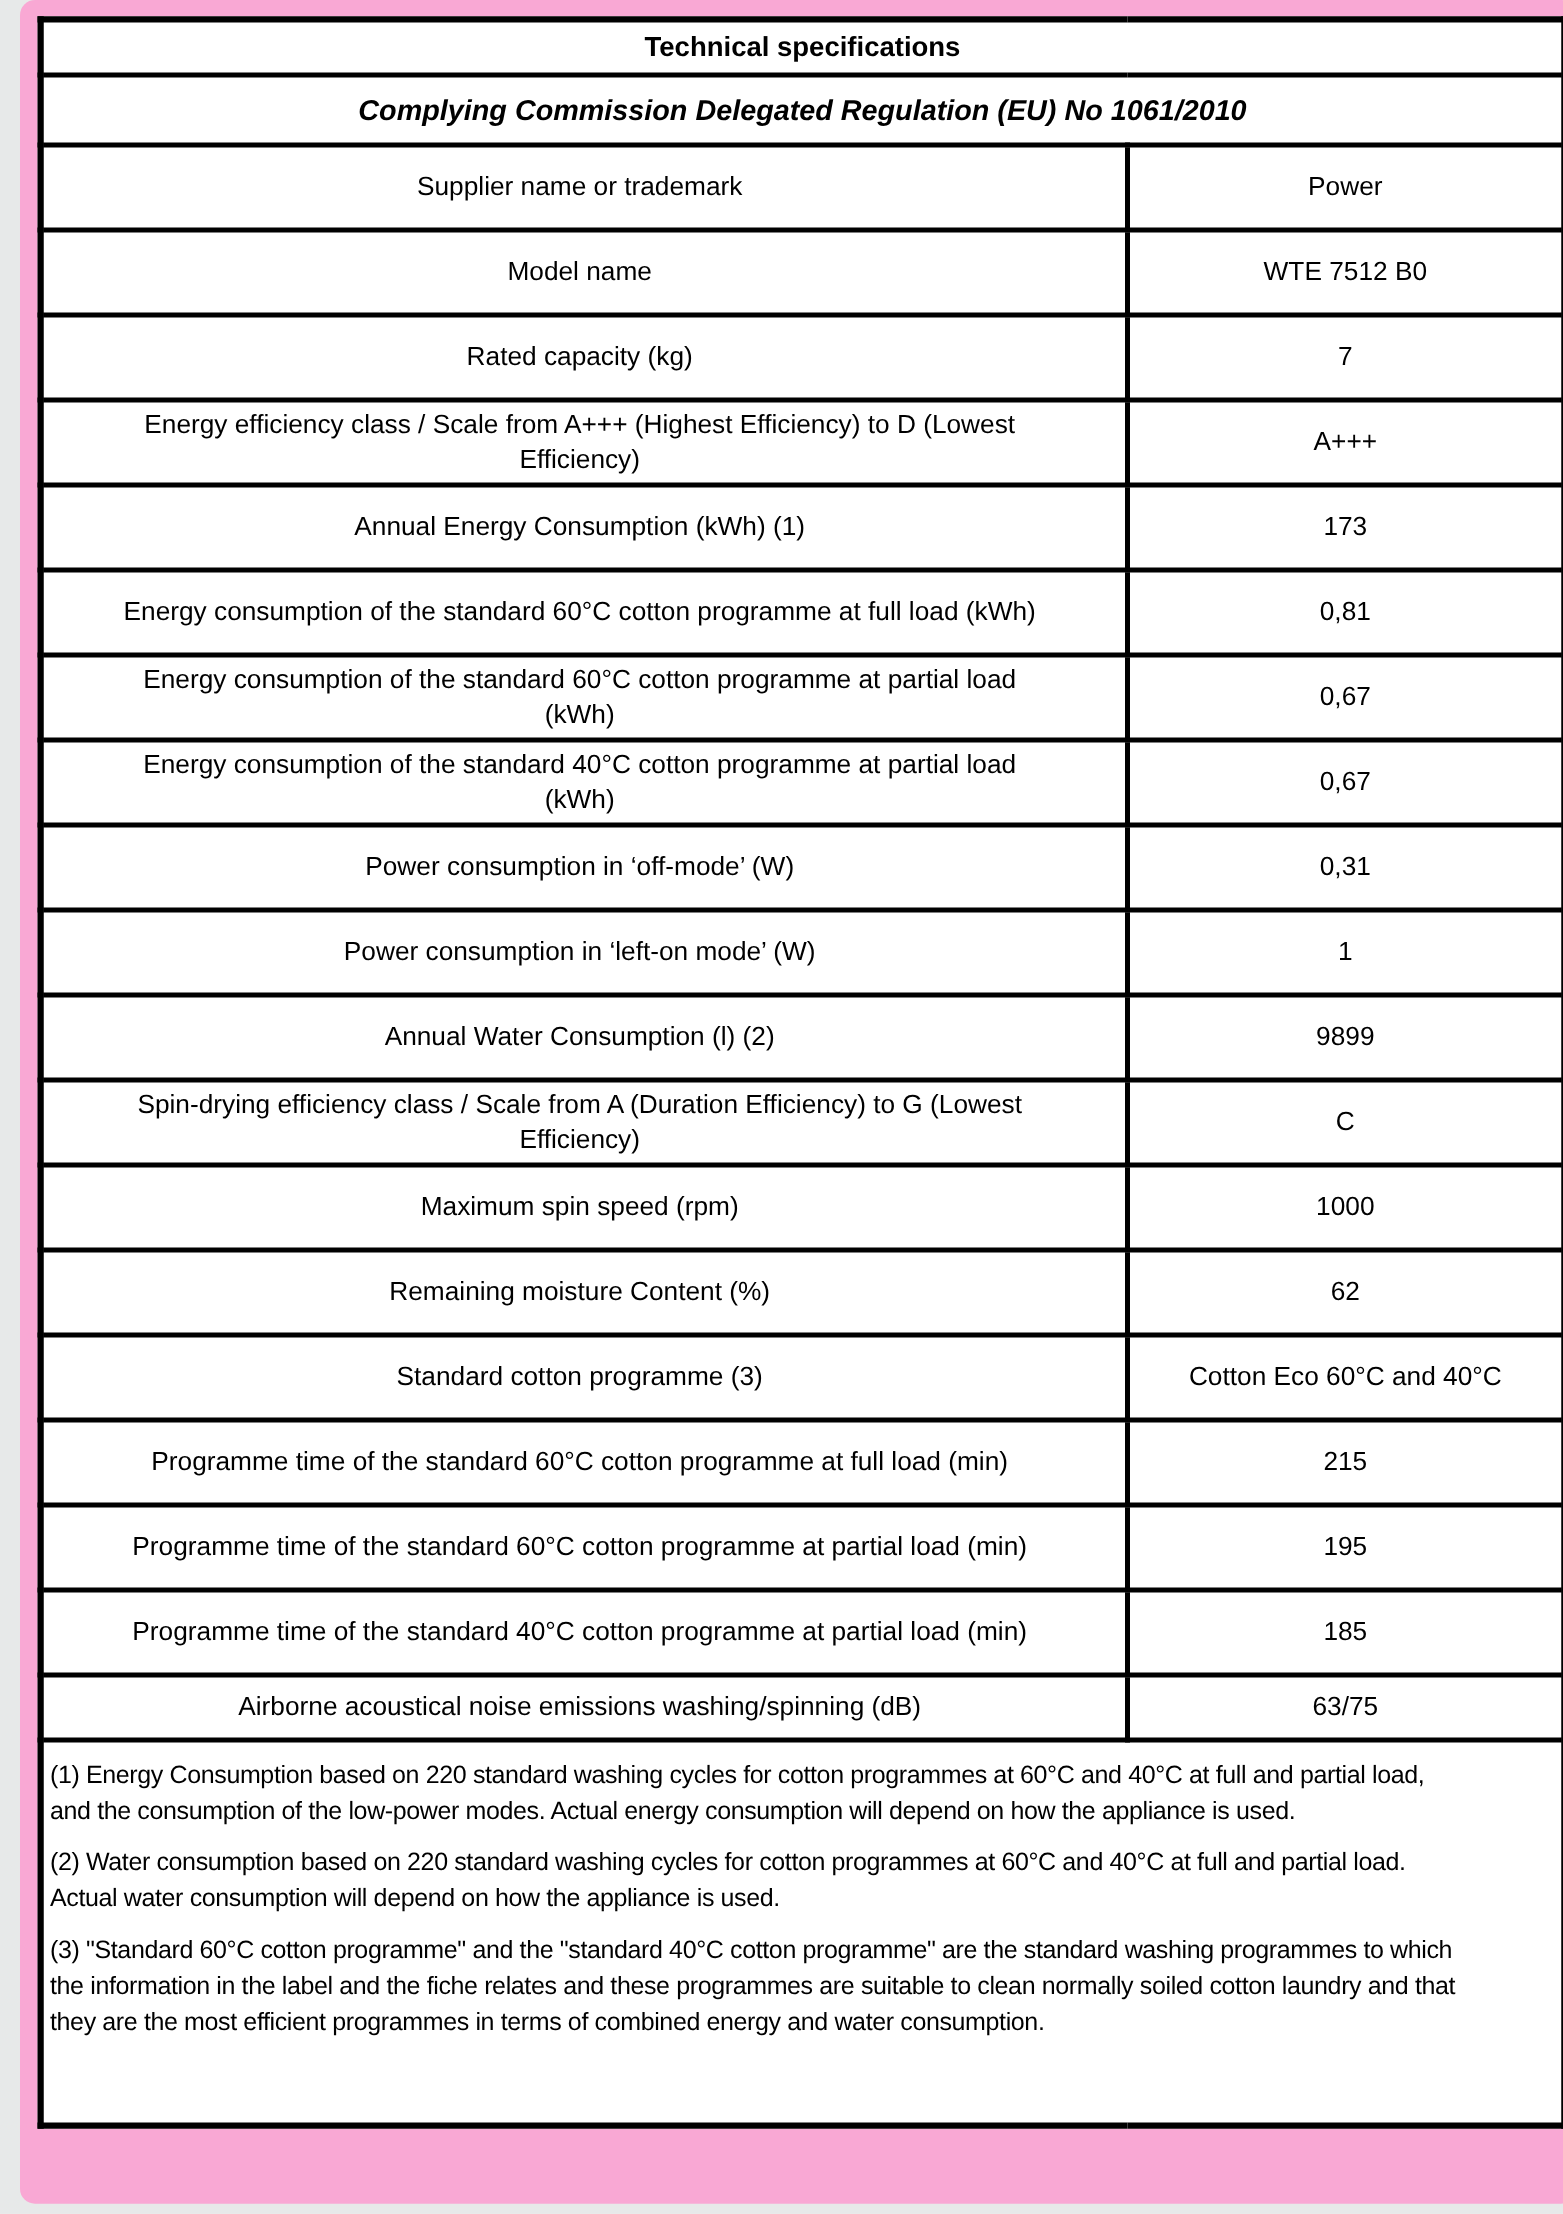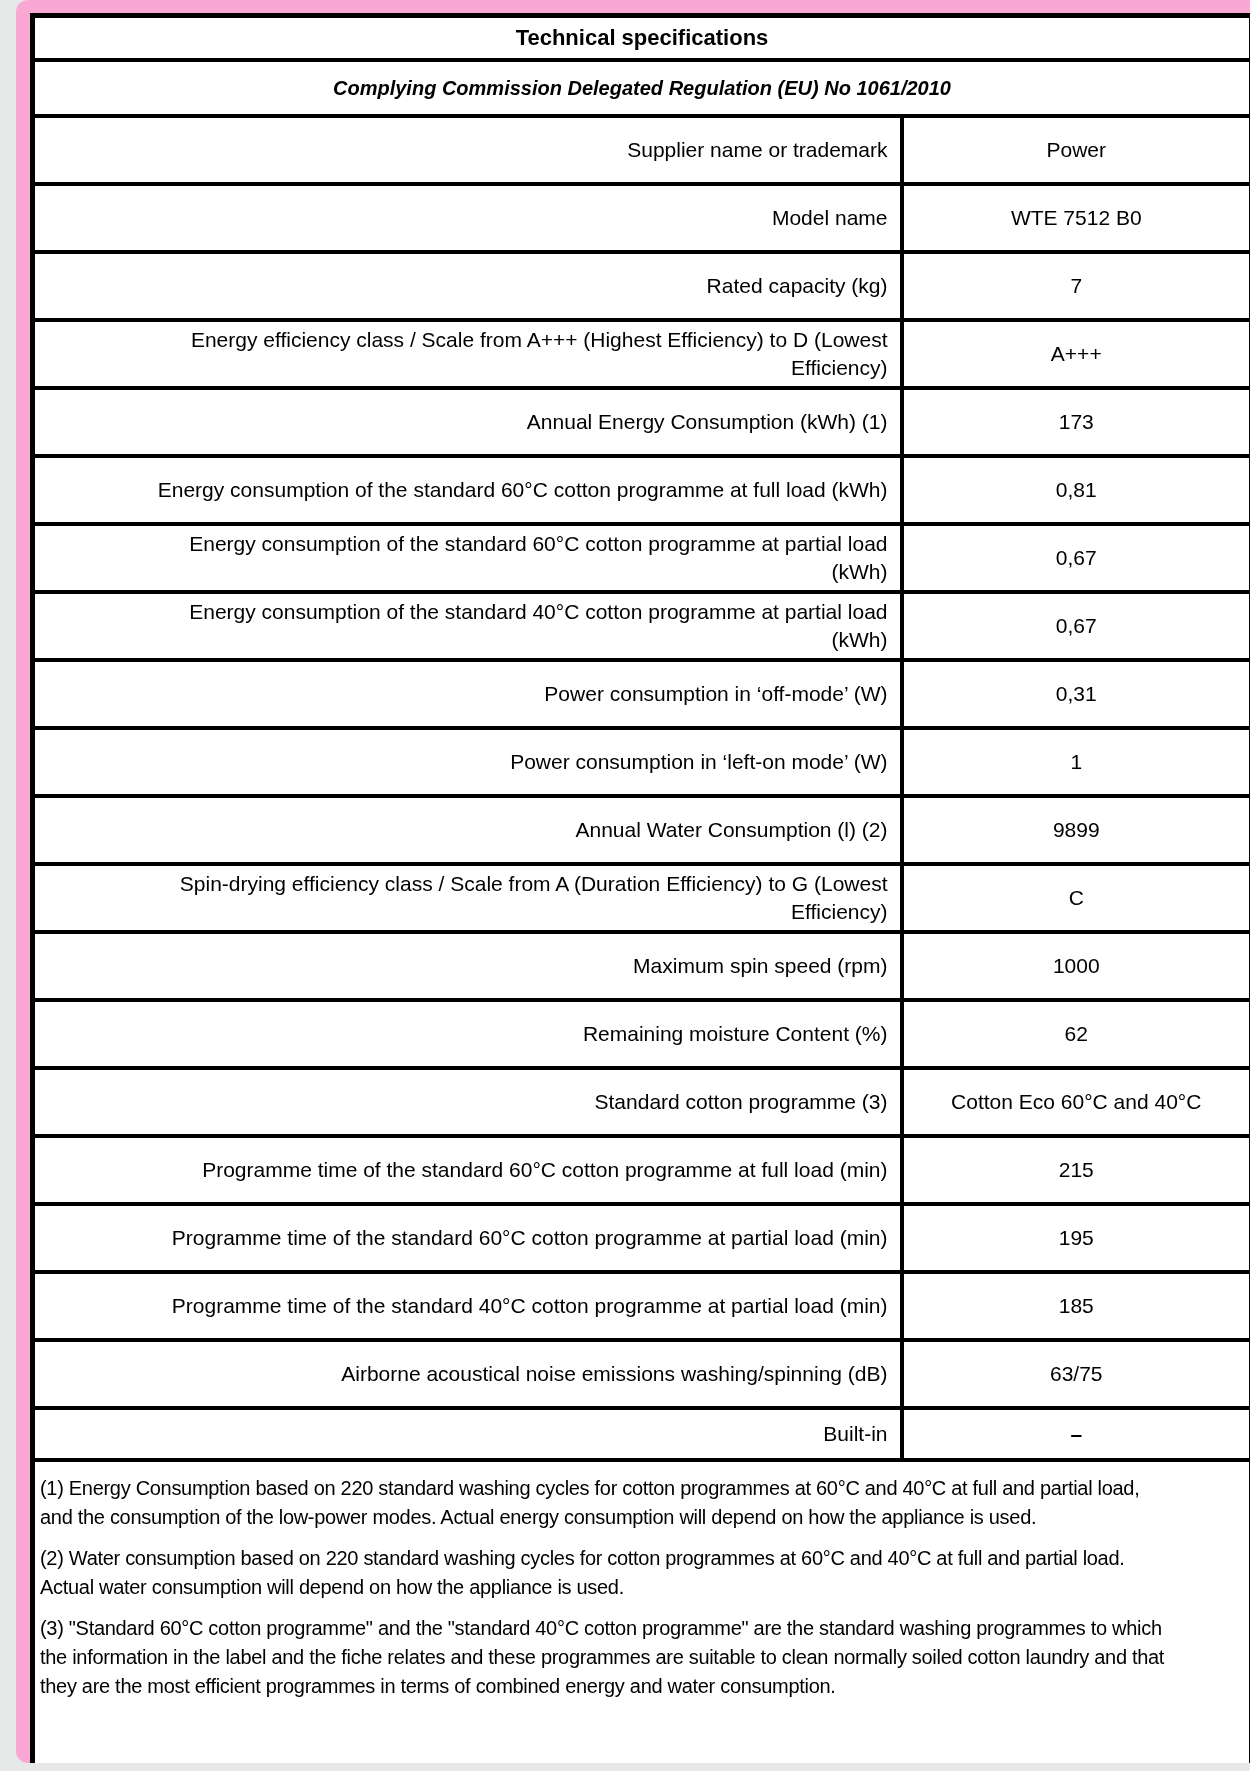--- a/index.html
+++ b/index.html
@@ -46,7 +46,7 @@
   }
   th.h2 {
     height: 52px;
-    font-size: 20px;
+    font-size: 23px;
     font-weight: bold;
     font-style: italic;
     text-align: center;

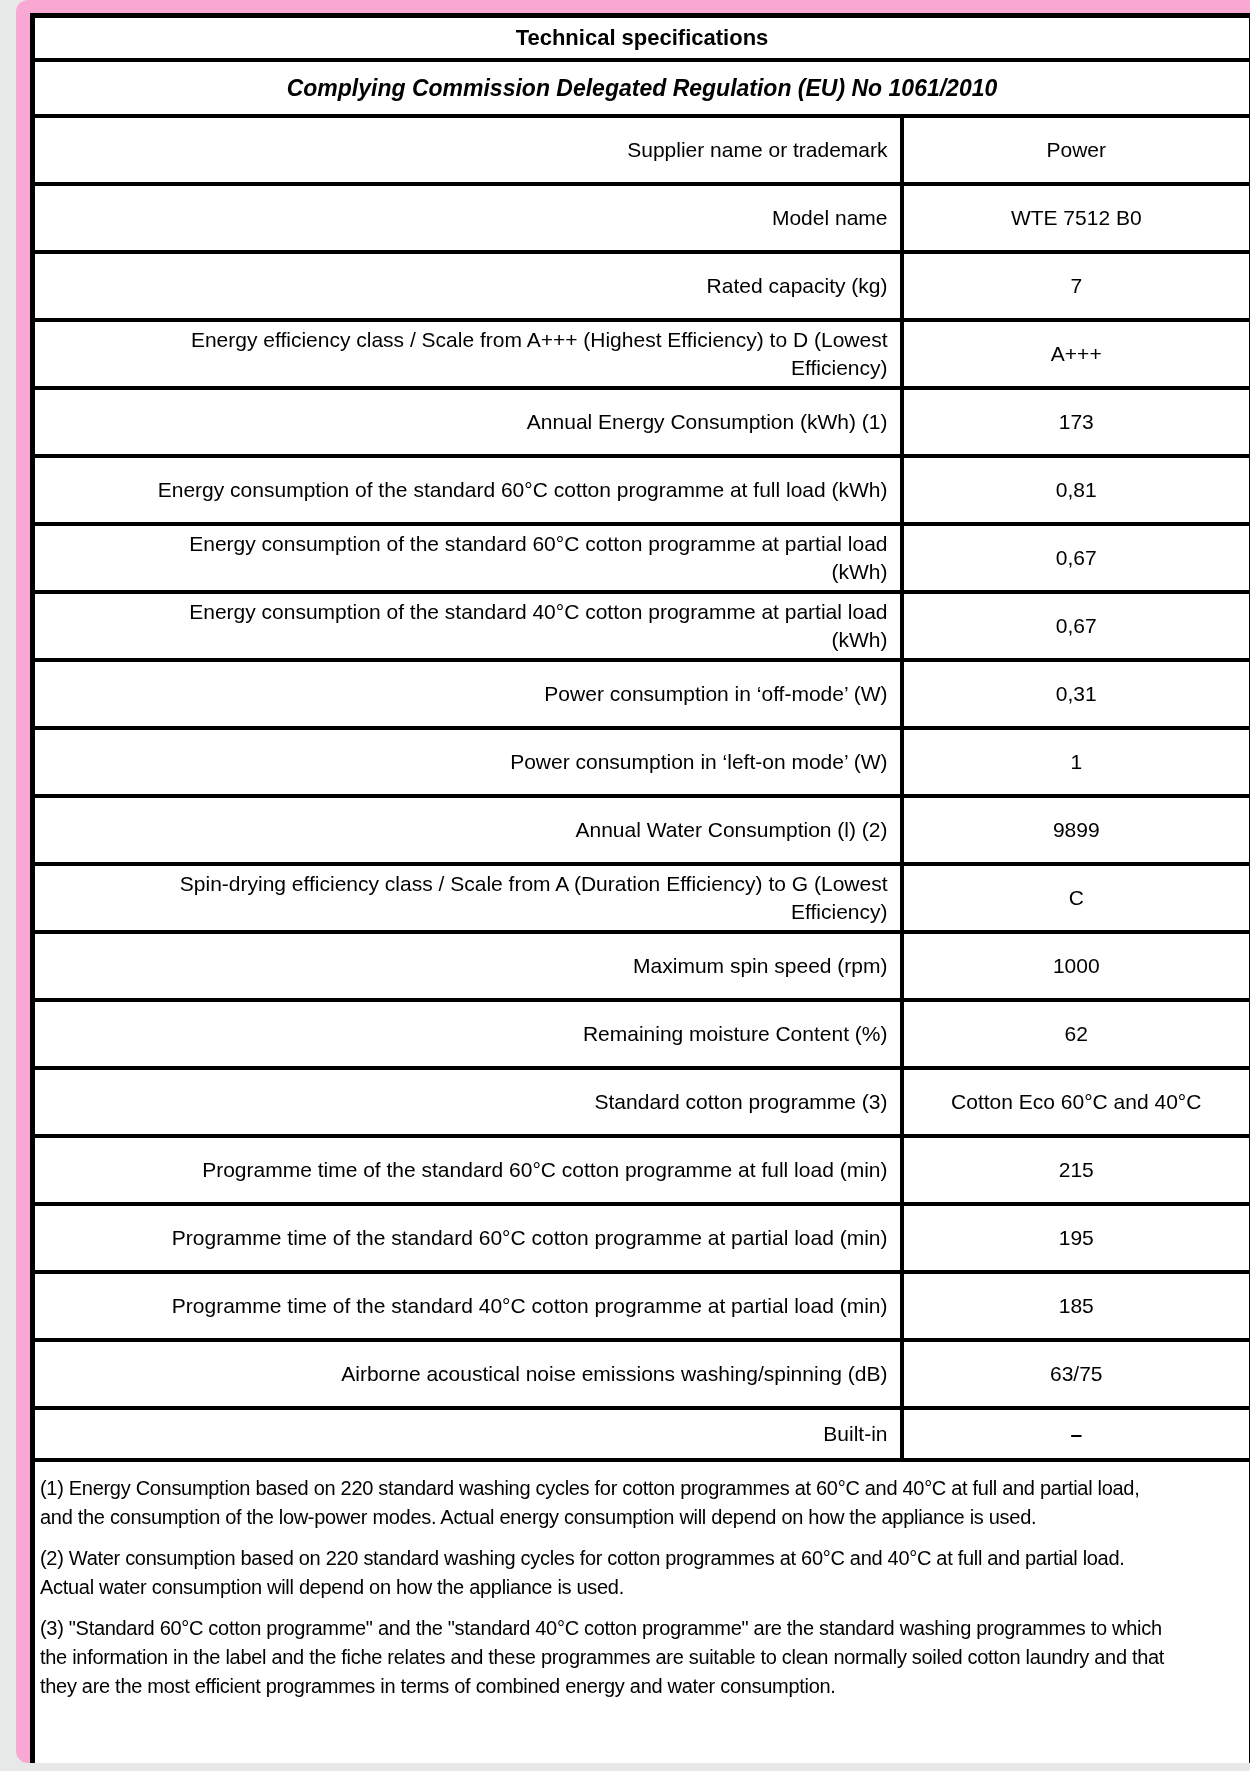--- a/index.html
+++ b/index.html
@@ -54,7 +54,7 @@
   }
   td.label-cell {
     height: 60px;
-    text-align: right;
+    text-align: center;
     padding: 2px 12px 2px 5px;
     line-height: 1.32;
     white-space: pre-line;

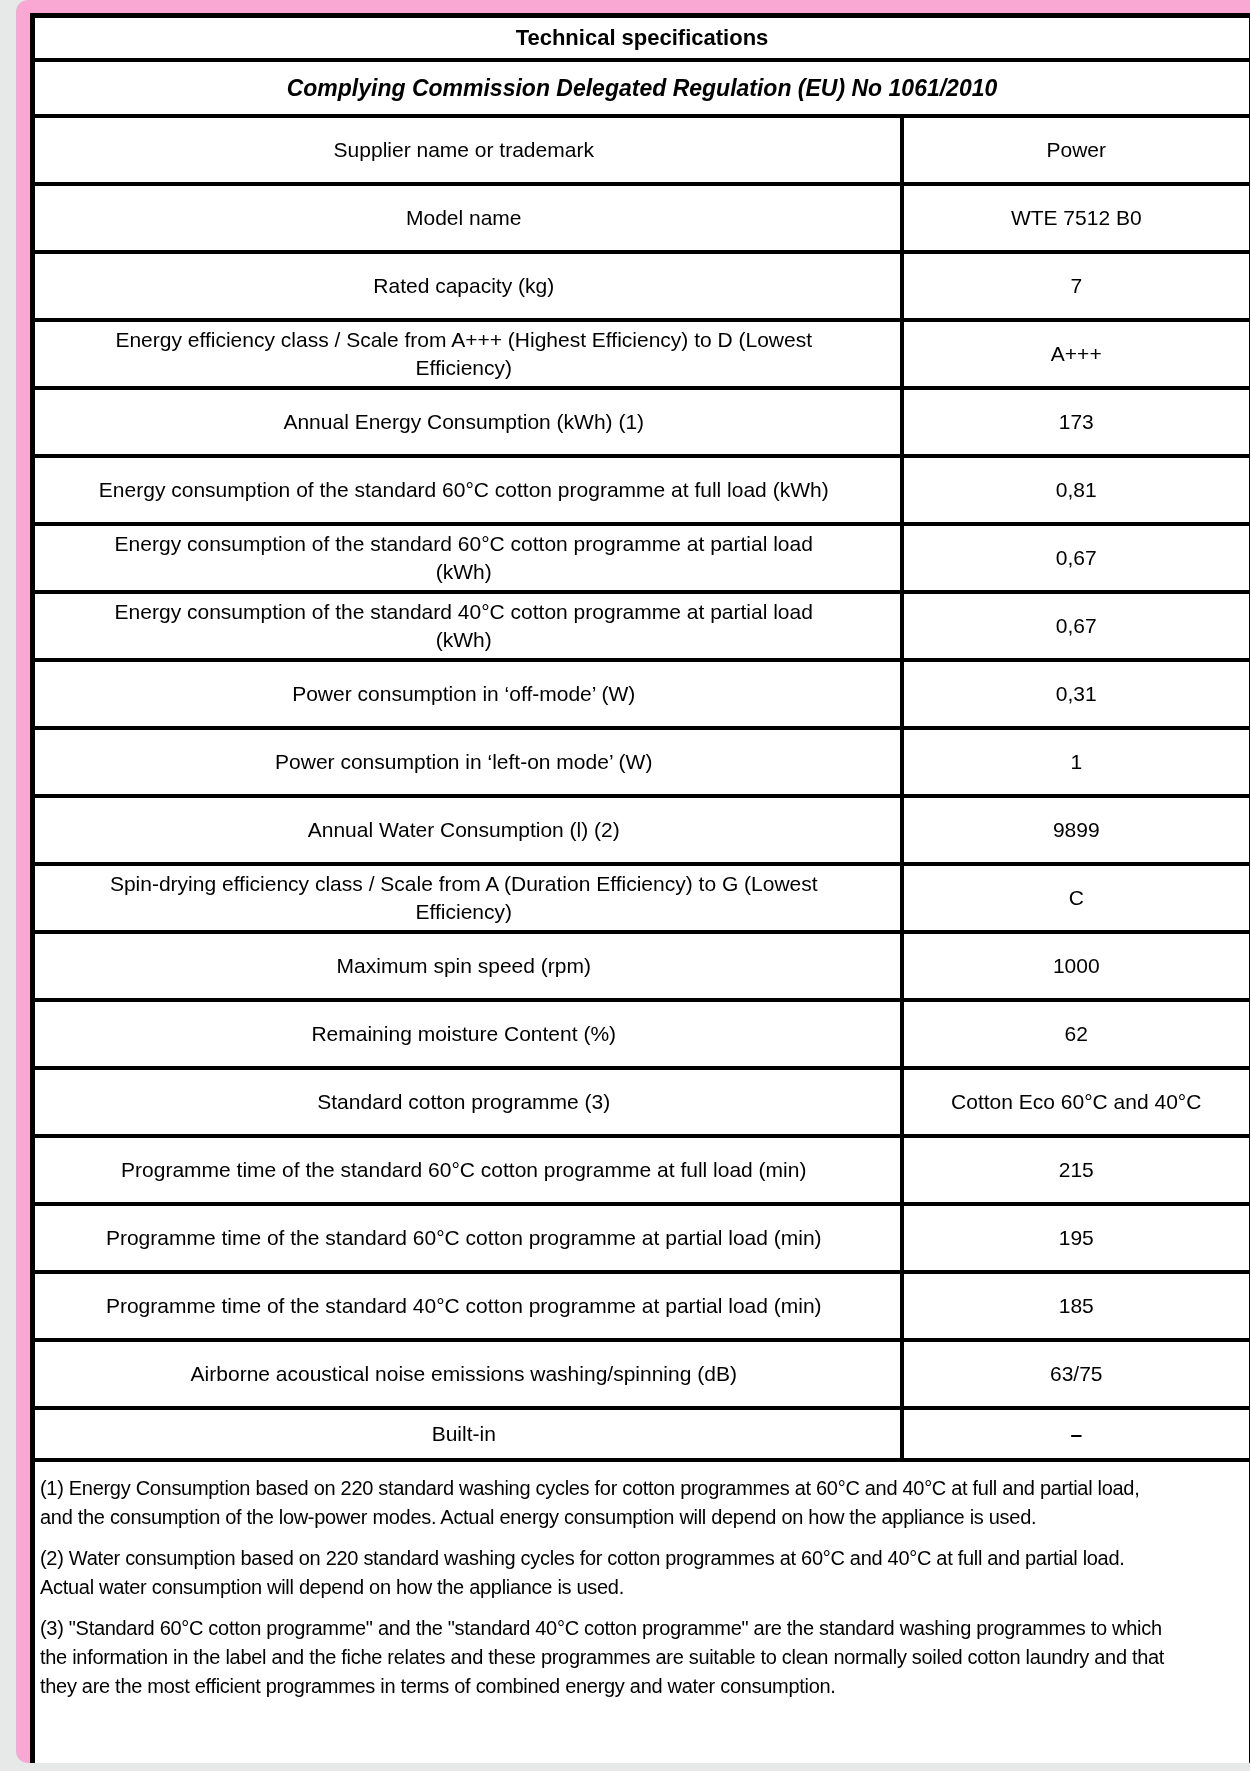--- a/index.html
+++ b/index.html
@@ -179,10 +179,6 @@
           <td class="label-cell">Airborne acoustical noise emissions washing/spinning (dB)</td>
           <td class="value-cell">63/75</td>
         </tr>
-        <tr>
-          <td class="label-cell">Built-in</td>
-          <td class="value-cell bold">–</td>
-        </tr>
       </tbody>
     <tfoot>
       <tr>

